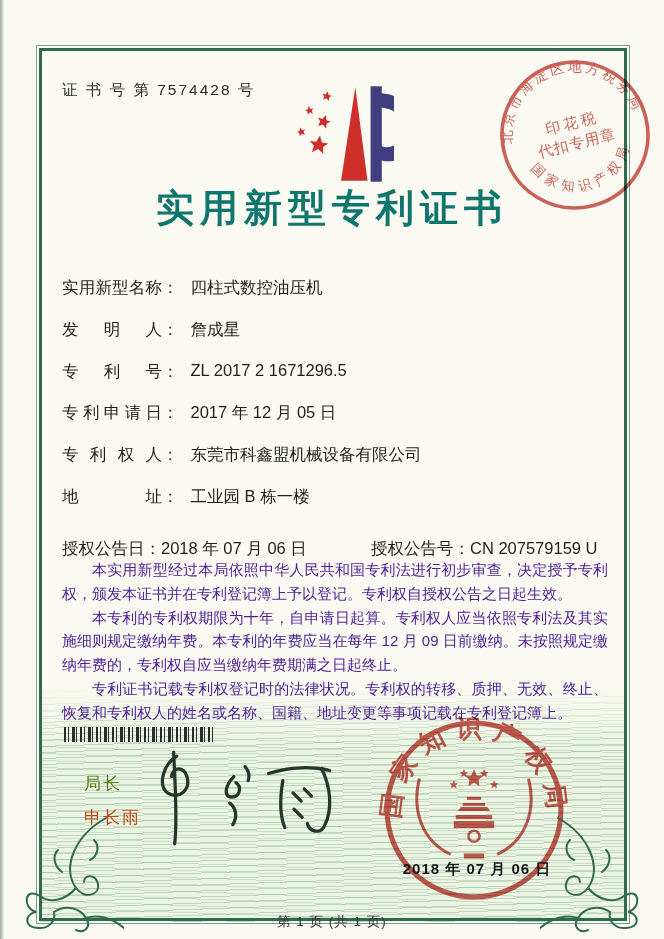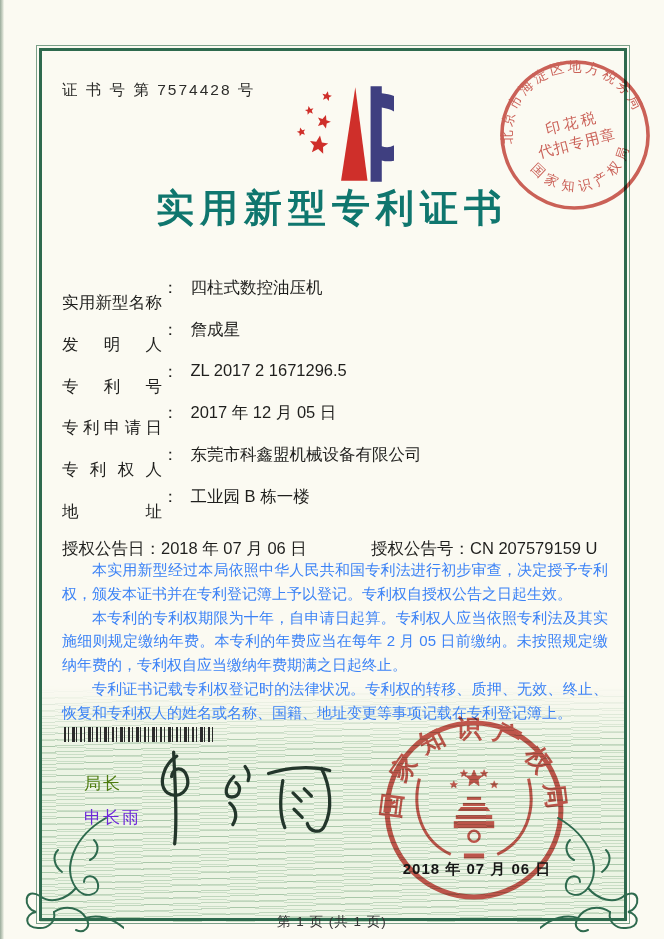--- a/index.html
+++ b/index.html
@@ -30,7 +30,7 @@
   .title{position:absolute;left:0;top:183px;width:664px;text-align:center;
     font-size:38px;font-weight:600;letter-spacing:6px;color:#0f766e;}
   .row{position:absolute;left:62px;width:546px;font-size:16.5px;display:flex;align-items:flex-start;}
-  .flabel{display:inline-block;width:100px;flex:0 0 100px;text-align:justify;text-align-last:justify;margin-top:15px;}
+  .flabel{display:inline-block;width:100px;flex:0 0 100px;text-align:justify;text-align-last:justify;}
   .colon{flex:0 0 auto;}
   .fval{margin-left:12px;}
   .r1{top:277px}.r2{top:319px}.r3{top:361px}.r4{top:402px}.r5{top:444px}.r6{top:486px}

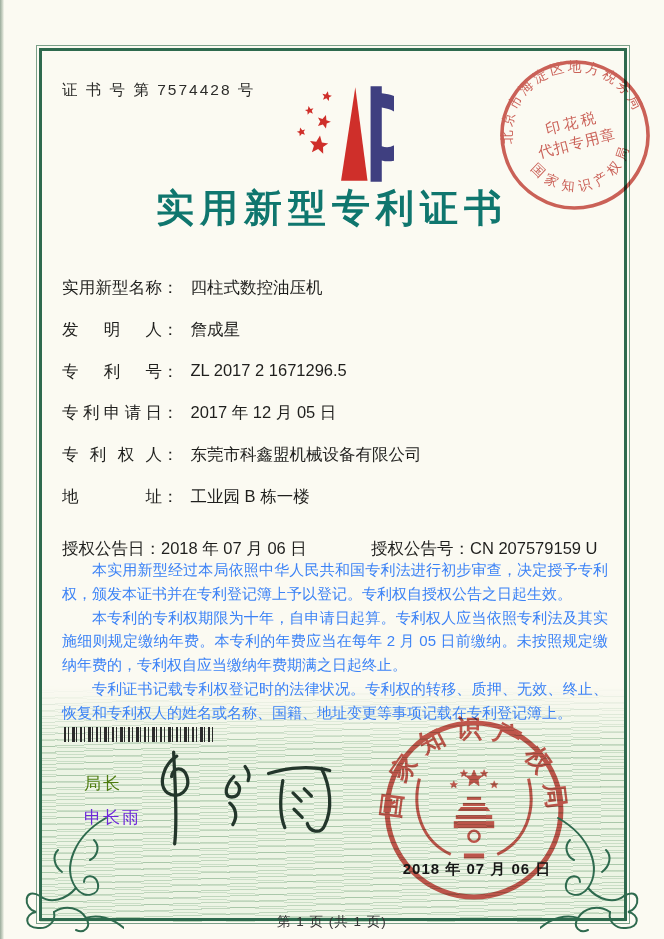--- a/index.html
+++ b/index.html
@@ -37,7 +37,7 @@
   .grant-left{position:absolute;left:62px;top:538px;font-size:16.5px;}
   .grant-right{position:absolute;left:371px;top:538px;font-size:16.5px;}
   .paras{position:absolute;left:62px;top:558px;width:546px;
-    font-size:15px;line-height:23.8px;text-align:justify;color:#3b82f6;}
+    font-size:15px;line-height:23.8px;text-align:justify;color:#4c1d95;}
   .paras p{margin:0;text-indent:2em;}
   .barcode{position:absolute;left:64px;top:727px;width:152px;height:15px;
     background:repeating-linear-gradient(90deg,

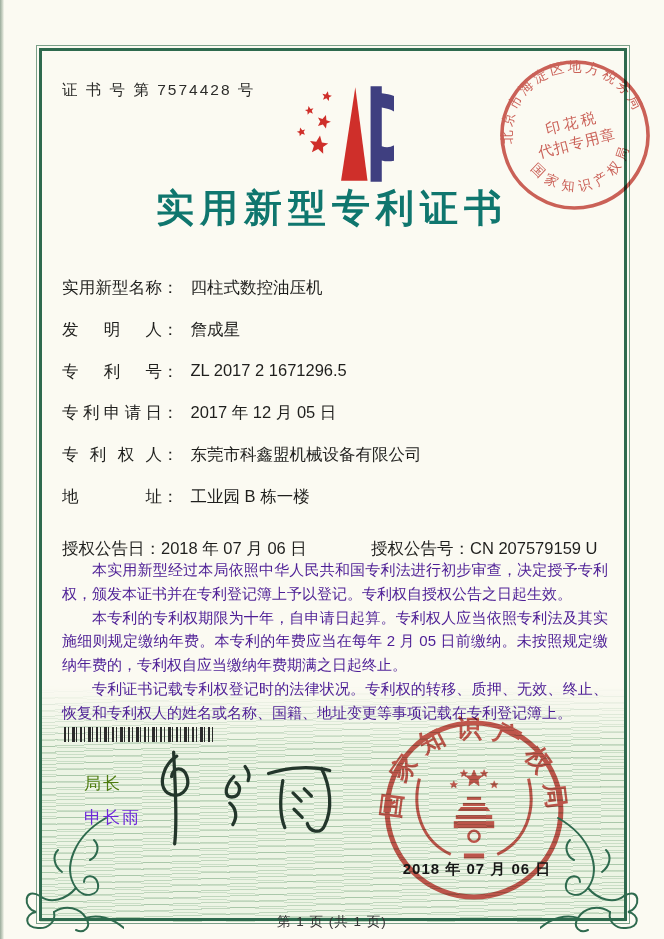--- a/index.html
+++ b/index.html
@@ -140,7 +140,7 @@
 
   <div class="paras">
     <p>本实用新型经过本局依照中华人民共和国专利法进行初步审查，决定授予专利权，颁发本证书并在专利登记簿上予以登记。专利权自授权公告之日起生效。</p>
-    <p>本专利的专利权期限为十年，自申请日起算。专利权人应当依照专利法及其实施细则规定缴纳年费。本专利的年费应当在每年 2 月 05 日前缴纳。未按照规定缴纳年费的，专利权自应当缴纳年费期满之日起终止。</p>
+    <p>本专利的专利权期限为十年，自申请日起算。专利权人应当依照专利法及其实施细则规定缴纳年费。本专利的年费应当在每年 12 月 09 日前缴纳。未按照规定缴纳年费的，专利权自应当缴纳年费期满之日起终止。</p>
     <p>专利证书记载专利权登记时的法律状况。专利权的转移、质押、无效、终止、恢复和专利权人的姓名或名称、国籍、地址变更等事项记载在专利登记簿上。</p>
   </div>
 

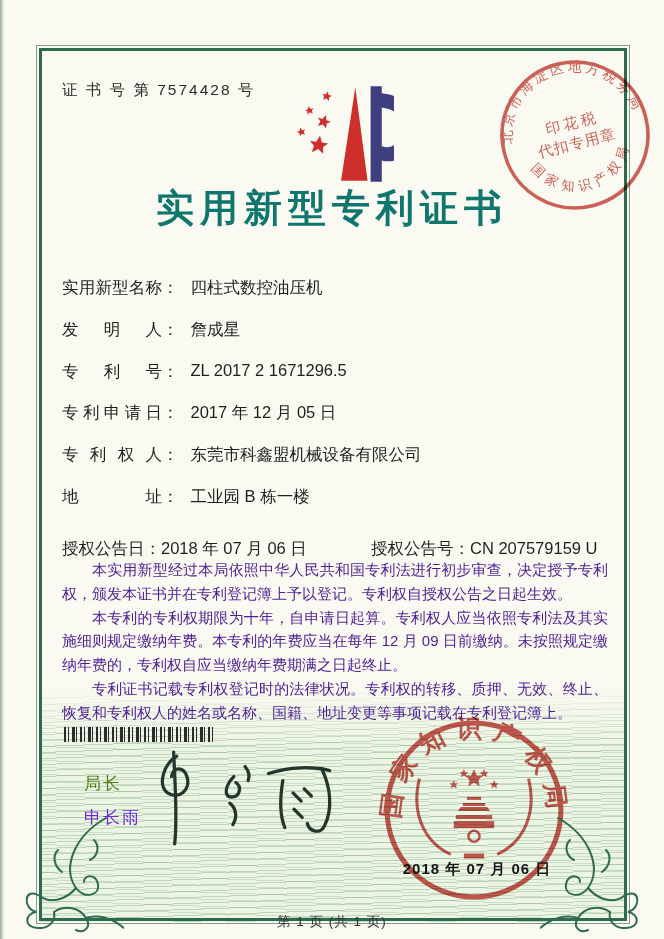--- a/index.html
+++ b/index.html
@@ -46,7 +46,7 @@
       #2b2b2b 8px 11px,rgba(0,0,0,0) 11px 12px,
       #2b2b2b 12px 13px,rgba(0,0,0,0) 13px 16px);}
   .officer-title{position:absolute;left:84px;top:772px;font-size:17px;letter-spacing:2px;color:#4d7c0f;}
-  .officer-name{position:absolute;left:84px;top:806px;font-size:17px;letter-spacing:2px;color:#6d28d9;}
+  .officer-name{position:absolute;left:84px;top:806px;font-size:17px;letter-spacing:2px;color:#c2410c;}
   .sig{position:absolute;left:138px;top:746px;width:208px;height:102px;}
   .cnipa-seal{position:absolute;left:378px;top:714px;width:192px;height:192px;
     opacity:.85;mix-blend-mode:multiply;}

